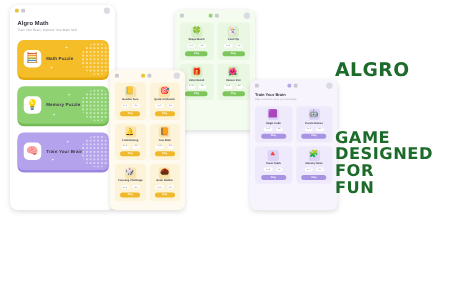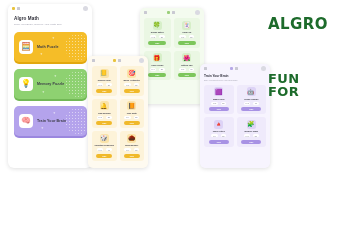--- a/index.html
+++ b/index.html
@@ -75,7 +75,7 @@
 
   
   .headline{position:absolute;left:268px;color:#1d6b2b;font-weight:bold;
-            font-family:"DejaVu Sans",sans-serif;letter-spacing:.4px;line-height:1.02;}
+            font-family:"DejaVu Sans",sans-serif;letter-spacing:.4px;line-height:1.02;margin-top:32px;}
   #hl-top{top:17px;font-size:15px;}
   #hl-bot{top:72px;font-size:13px;}
   .hl-line{display:block;}

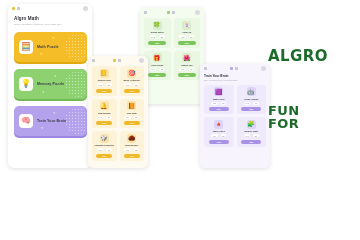--- a/index.html
+++ b/index.html
@@ -303,6 +303,7 @@
   </div>
 
   <div class="headline" id="hl-bot">
+    <span class="hl-line">GAME</span>
     <span class="hl-line">FUN</span>
     <span class="hl-line">FOR</span>
   </div>

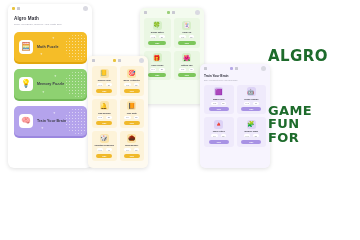--- a/index.html
+++ b/index.html
@@ -304,6 +304,7 @@
 
   <div class="headline" id="hl-bot">
     <span class="hl-line">GAME</span>
+    <span class="hl-line">DESIGNED</span>
     <span class="hl-line">FUN</span>
     <span class="hl-line">FOR</span>
   </div>

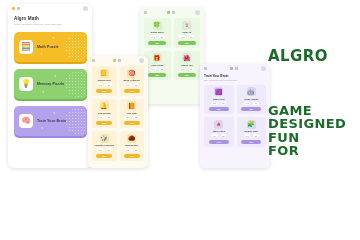--- a/index.html
+++ b/index.html
@@ -305,8 +305,8 @@
   <div class="headline" id="hl-bot">
     <span class="hl-line">GAME</span>
     <span class="hl-line">DESIGNED</span>
+    <span class="hl-line">FOR</span>
     <span class="hl-line">FUN</span>
-    <span class="hl-line">FOR</span>
   </div>
 
 </div>

